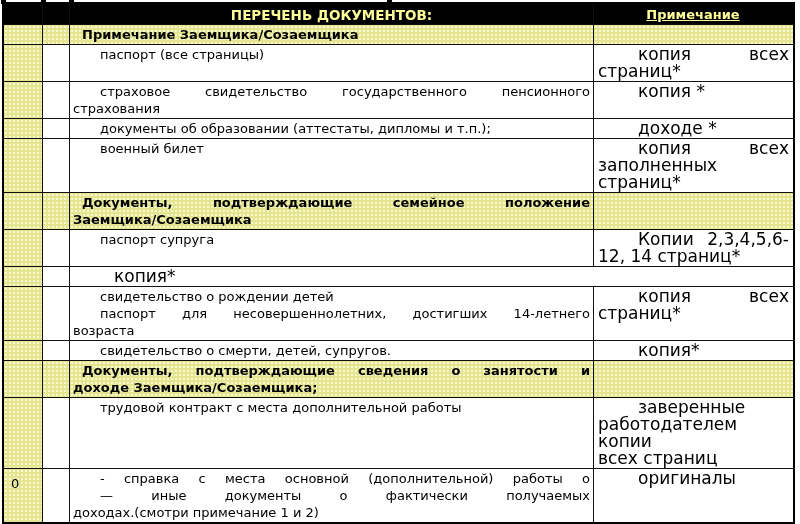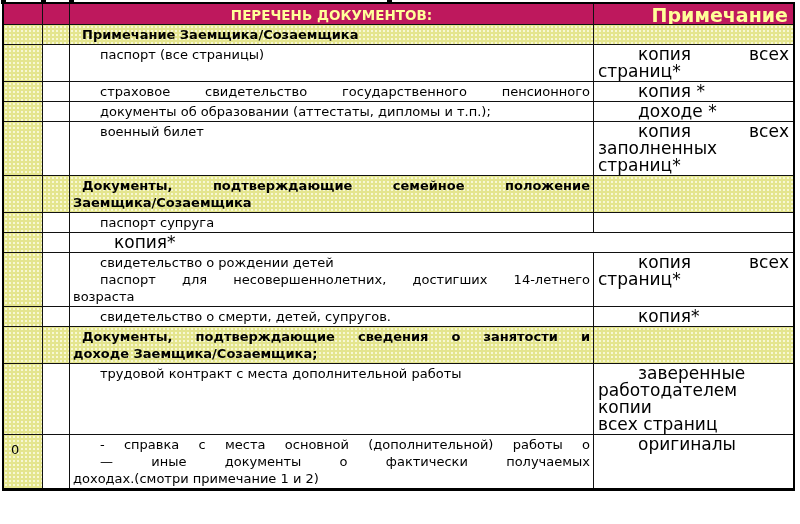--- a/index.html
+++ b/index.html
@@ -66,7 +66,7 @@
   
   .hdr{
     display:flex;
-    background:#be185d;
+    background:#000000;
     border-bottom:1px solid #111;
     height:20px;
   }

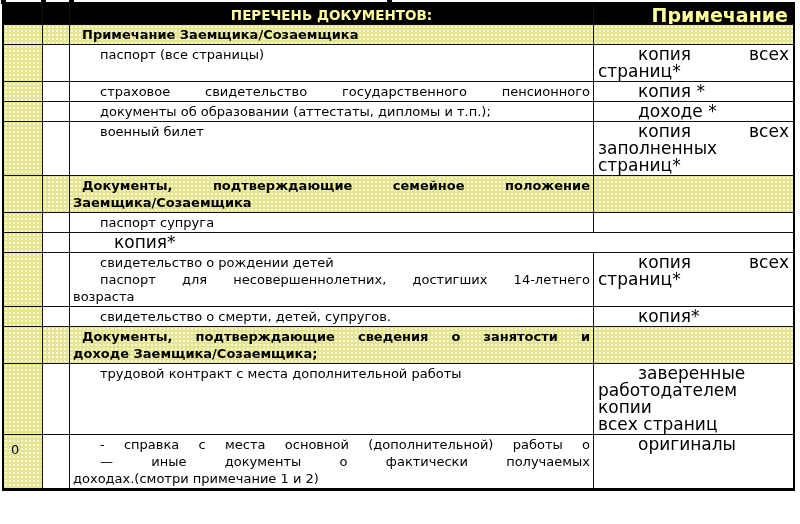--- a/index.html
+++ b/index.html
@@ -77,8 +77,8 @@
     text-align:center;
   }
   .hdr .note-cell{
-    color:#ffff99;font-weight:bold;font-size:19px;line-height:20px;
-    text-align:right;padding-right:5px;
+    color:#ffff99;font-weight:bold;font-size:13px;line-height:20px;
+    text-align:center;padding-right:5px;text-decoration:underline;
   }
   
   .row.section .cell{

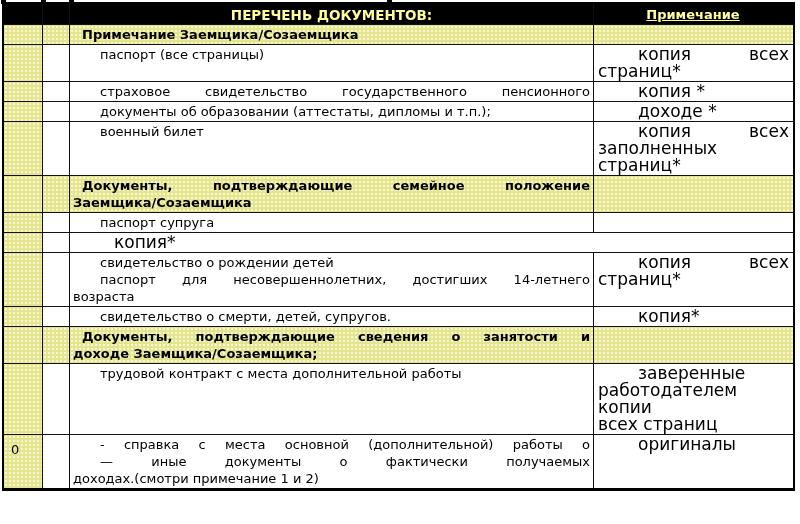--- a/index.html
+++ b/index.html
@@ -131,6 +131,7 @@
         <div class="cell mark-cell"></div>
         <div class="cell doc-cell">
           <div class="line first stretch">страховое свидетельство государственного пенсионного</div>
+          <div class="line">страхования</div>
         </div>
         <div class="cell note-cell">
           <div class="line first">копия *</div>

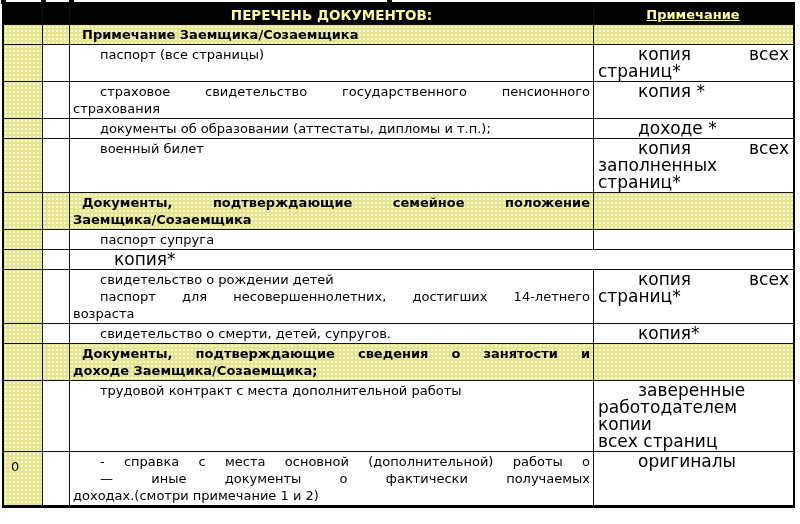--- a/index.html
+++ b/index.html
@@ -173,6 +173,10 @@
         <div class="cell doc-cell">
           <div class="line first">паспорт супруга</div>
         </div>
+        <div class="cell note-cell">
+          <div class="line first stretch">Копии 2,3,4,5,6-</div>
+          <div class="line">12, 14 страниц*</div>
+        </div>
       </div>
       <div class="row item">
         <div class="cell num-cell"></div>

